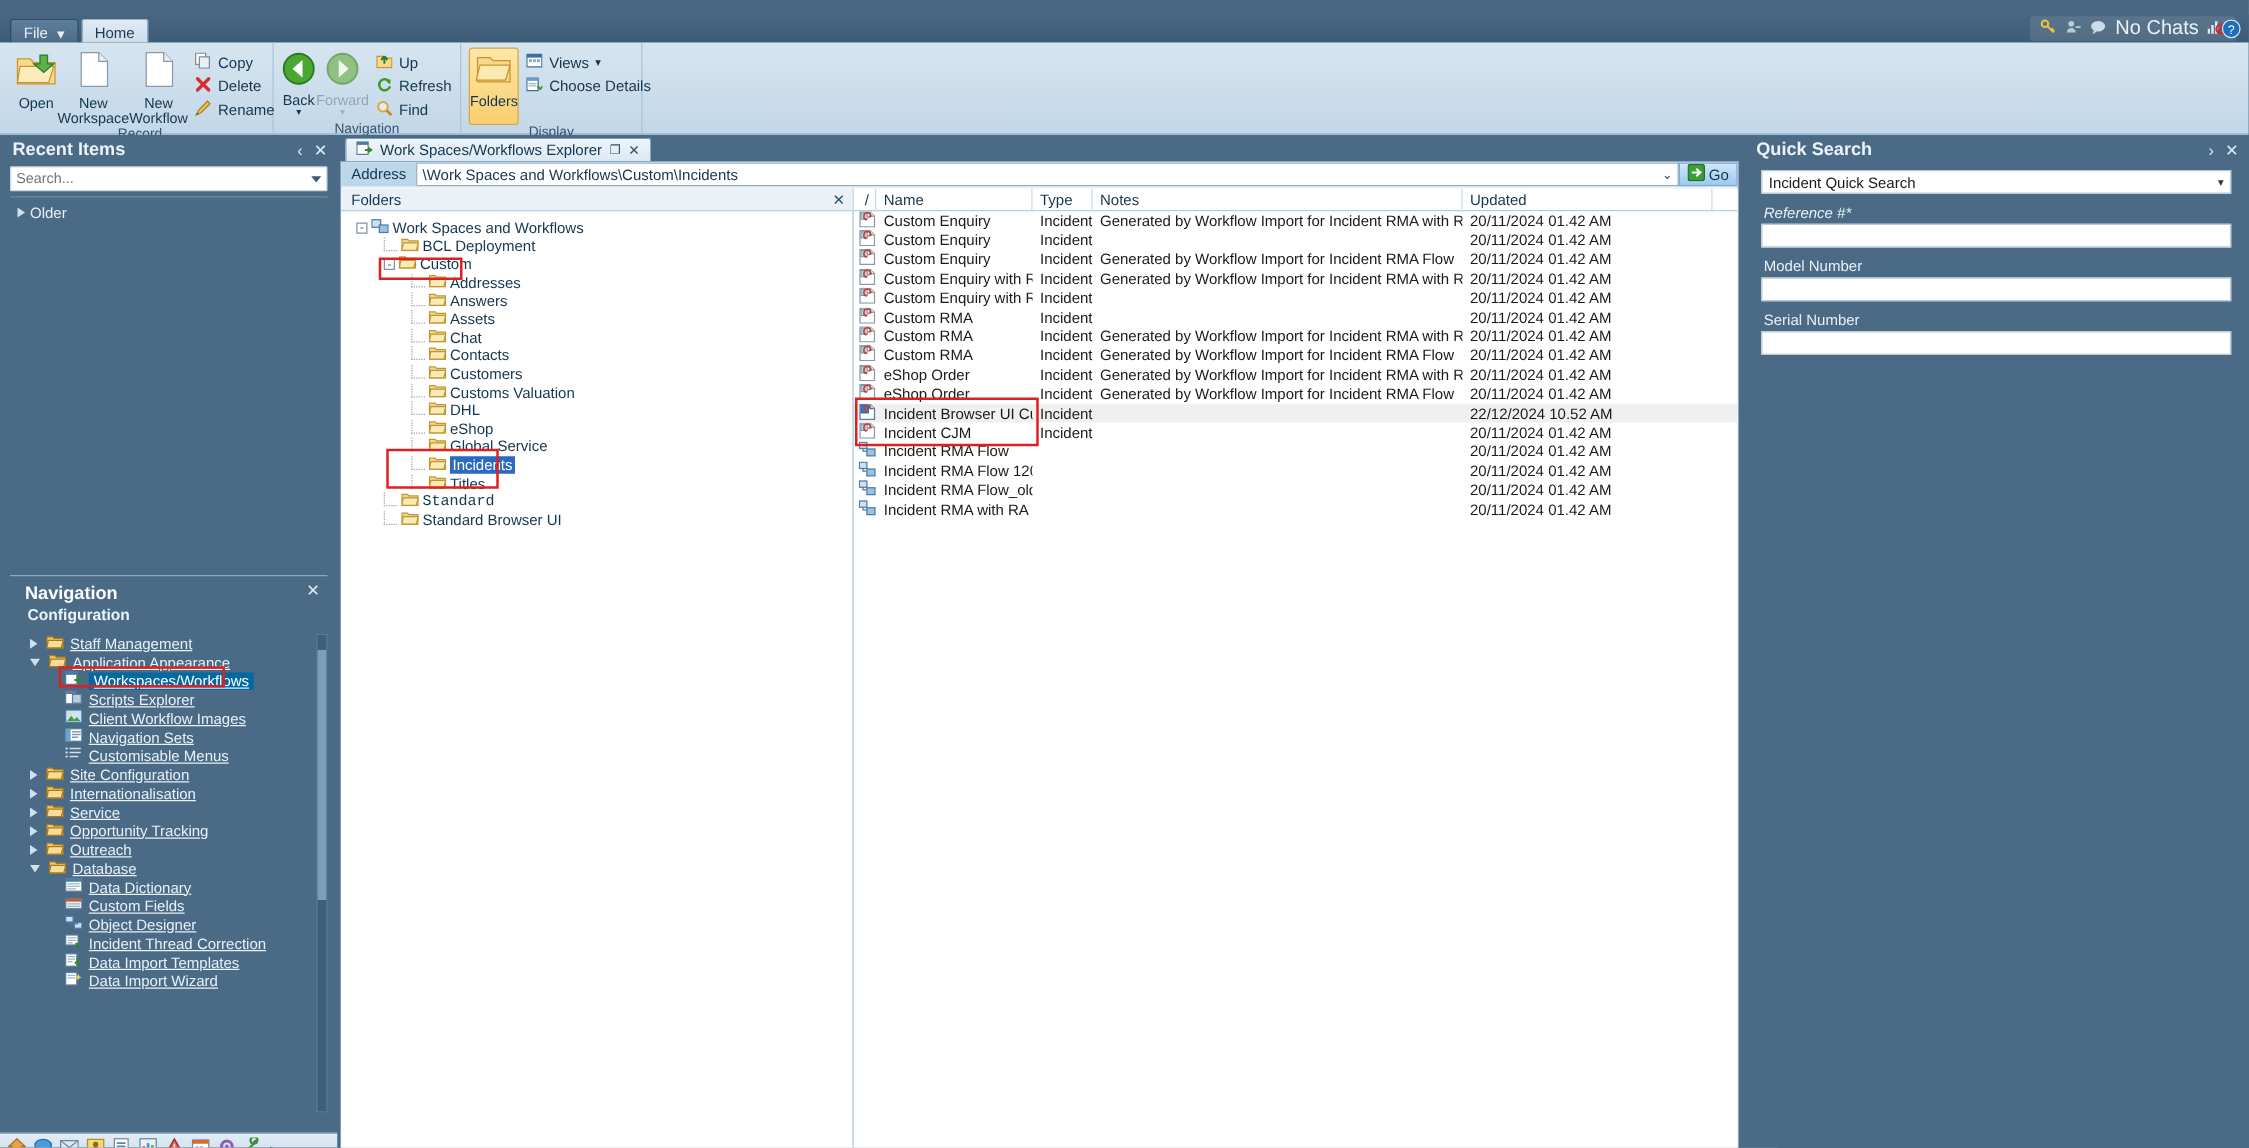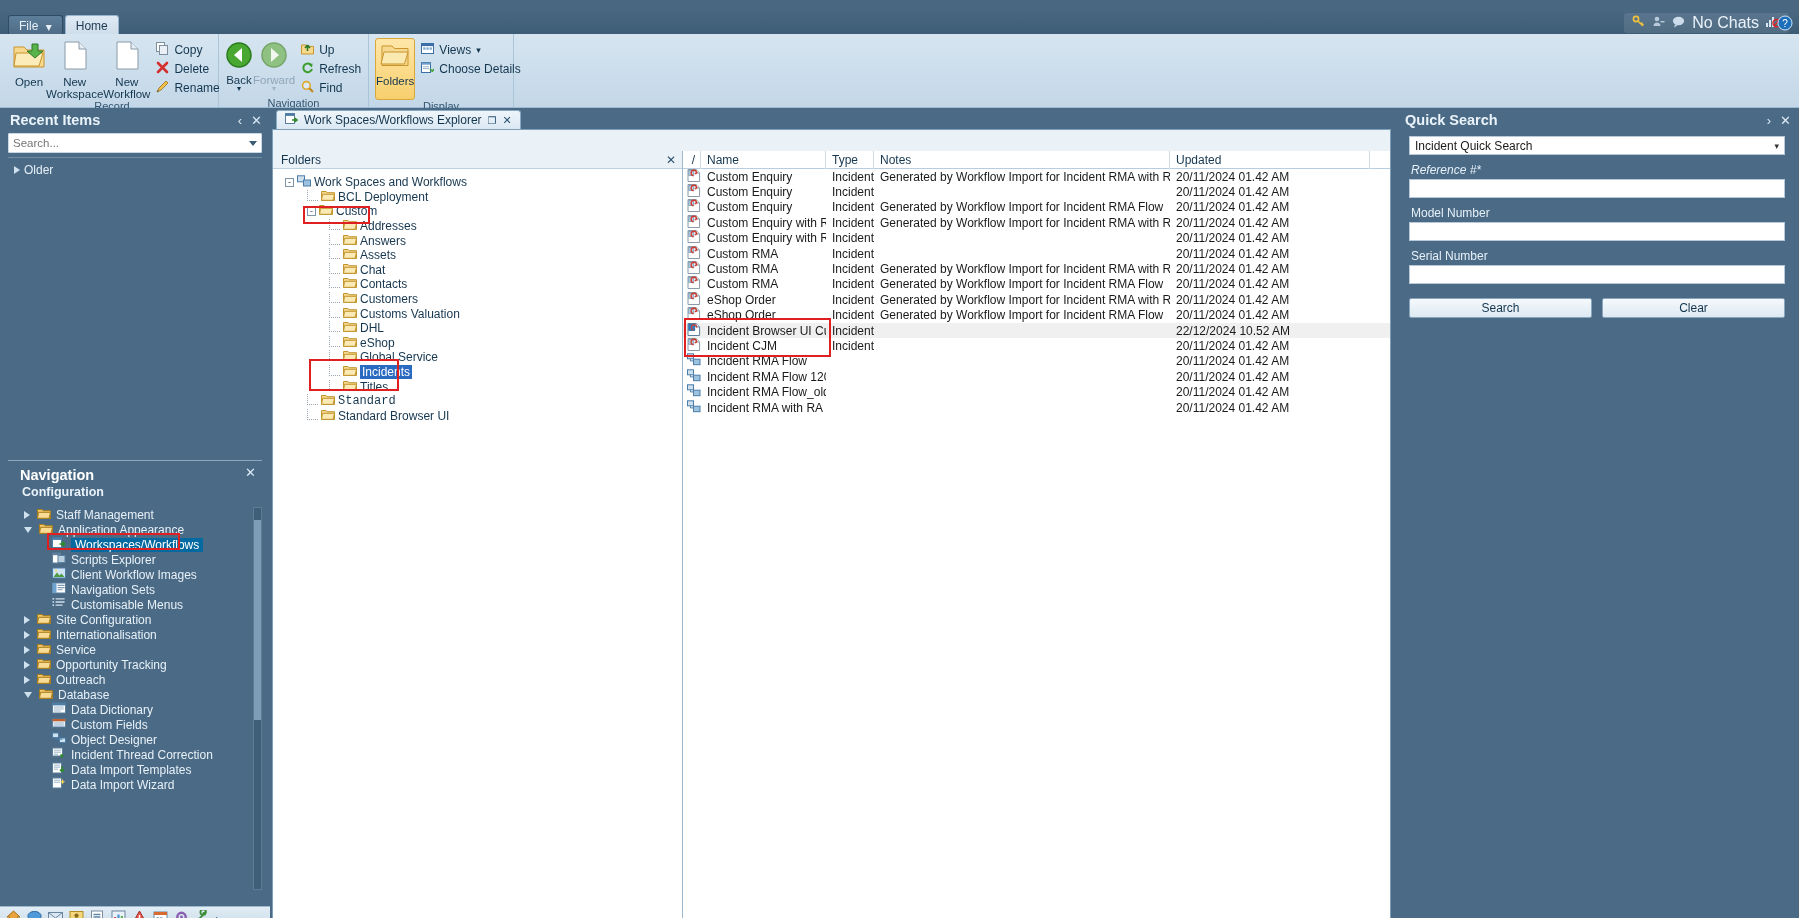--- a/index.html
+++ b/index.html
@@ -647,6 +647,22 @@
       </div>
 
       <div class="doc-body">
+        <div class="addr-row">
+          <div class="addr-label">Address</div>
+          <div class="addr-input">
+            <span style="flex:1;">\Work Spaces and Workflows\Custom\Incidents</span>
+            <span class="icn" style="color:#30506b;font-size:10px;">⌄</span>
+          </div>
+          <div class="go-btn">
+            <span class="icn">
+              <svg width="14" height="14" viewBox="0 0 14 14">
+                  <rect x="0.5" y="0.5" width="13" height="13" rx="2" fill="#3c9e37" stroke="#256b22"></rect>
+                  <path d="M3.5 7 h6 M7 4 L10.3 7 L7 10" stroke="#fff" stroke-width="1.7" fill="none"></path>
+                </svg>
+            </span>
+            <span>Go</span>
+          </div>
+        </div>
 
         <div class="panes">
 

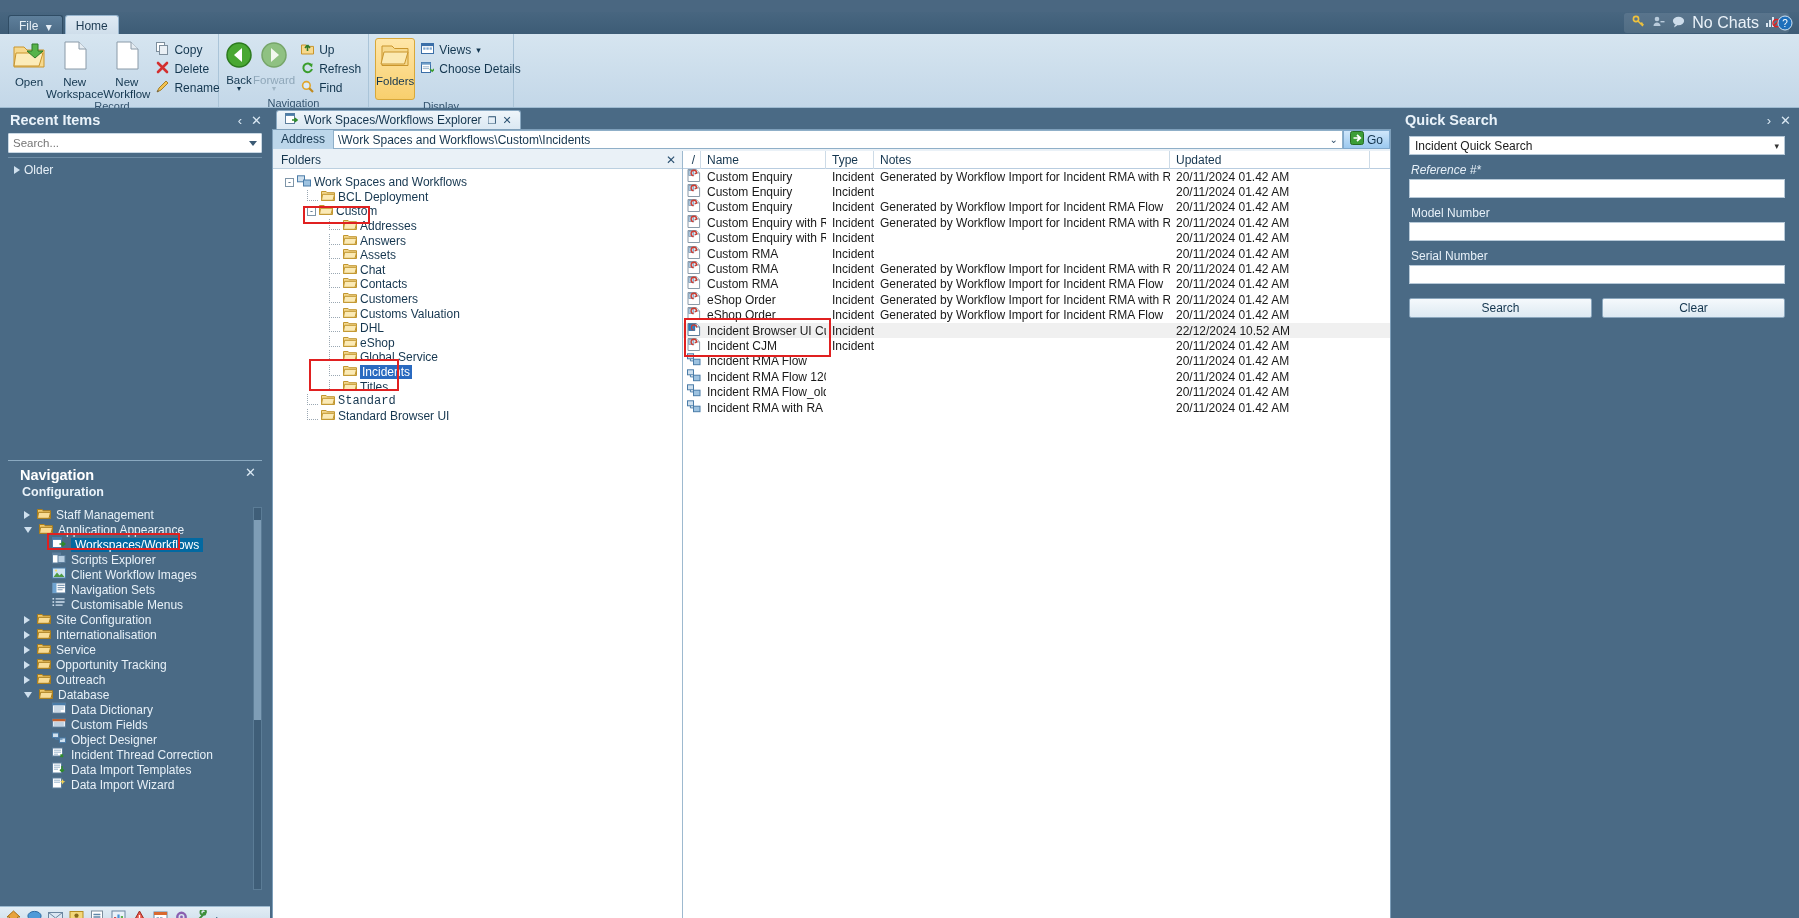--- a/index.html
+++ b/index.html
@@ -1037,10 +1037,6 @@
         <div class="qs-lab">Serial Number</div>
         <div class="qs-input"></div>
 
-        <div class="qs-btns">
-          <div class="qs-btn">Search</div>
-          <div class="qs-btn">Clear</div>
-        </div>
       </div>
     </div>
   </div>

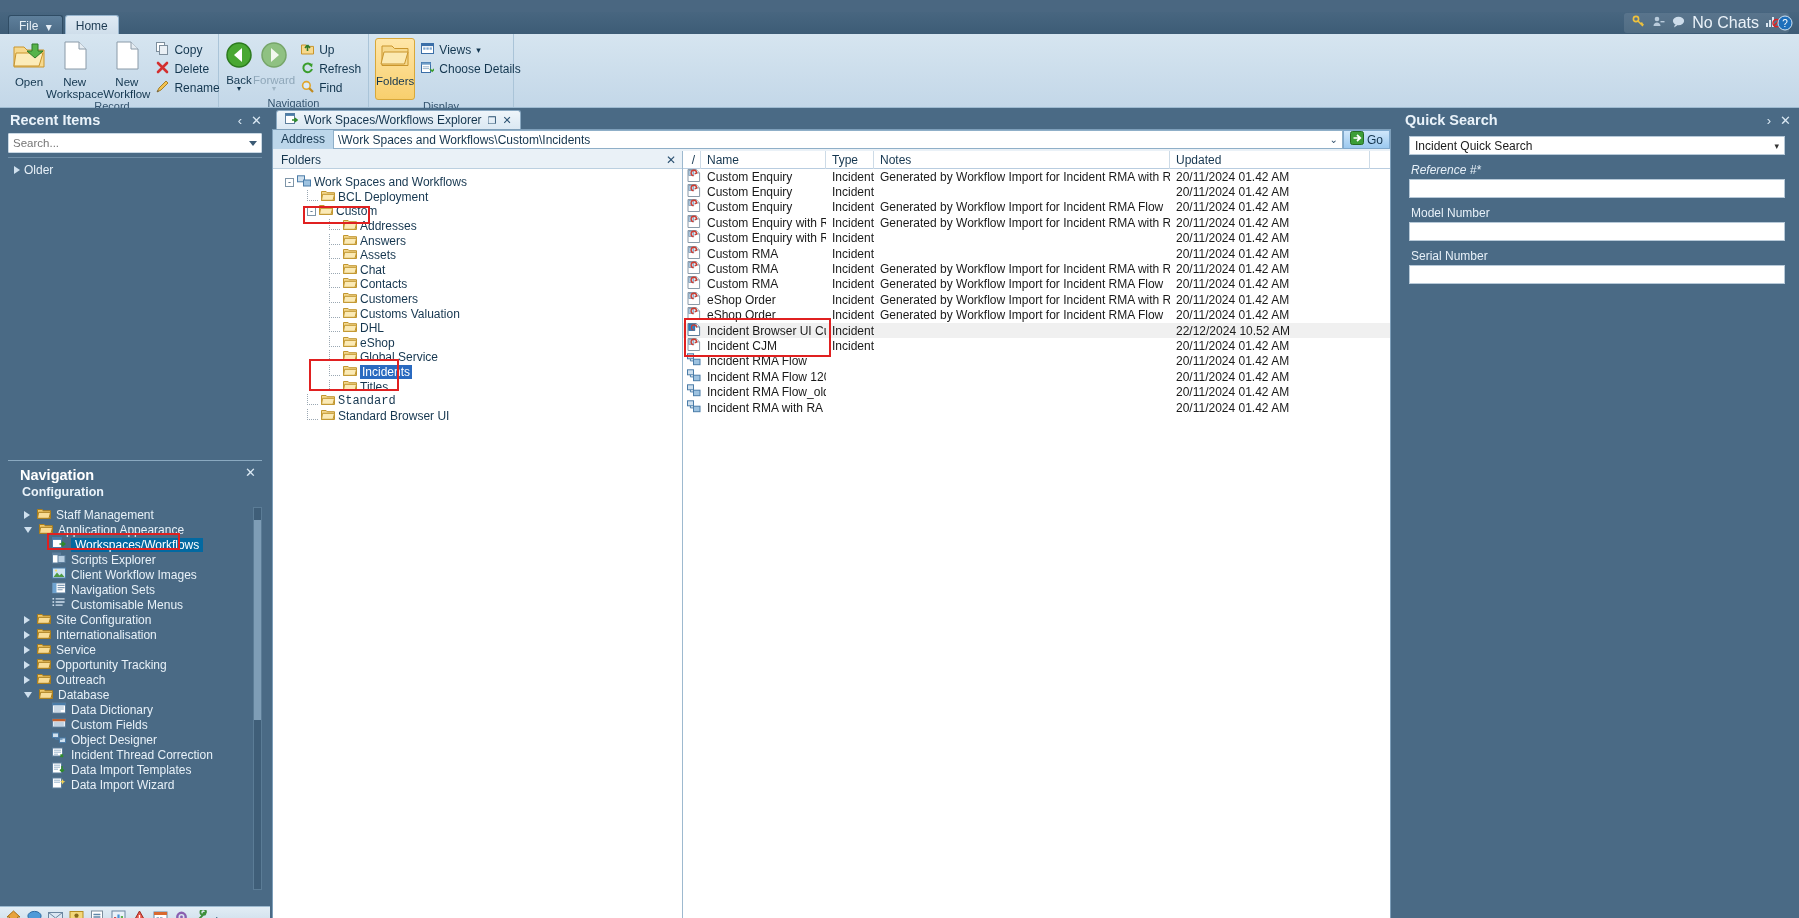--- a/index.html
+++ b/index.html
@@ -95,7 +95,7 @@
   .nav-scroll { position: absolute; top: 46px; left: 0; right: 0; bottom: 12px; overflow: hidden; }
   .nav-item {
     display: flex; align-items: center; gap: 5px; height: 15px;
-    color: #e8f1f8; font-size: 12px; padding-left: 16px; position: relative;
+    color: #e8f1f8; font-size: 12px; padding-left: 16px; position: relative; text-decoration: underline;
   }
   .nav-item.lvl2 { padding-left: 44px; }
   .nav-item .tri { margin-right: 2px; }

